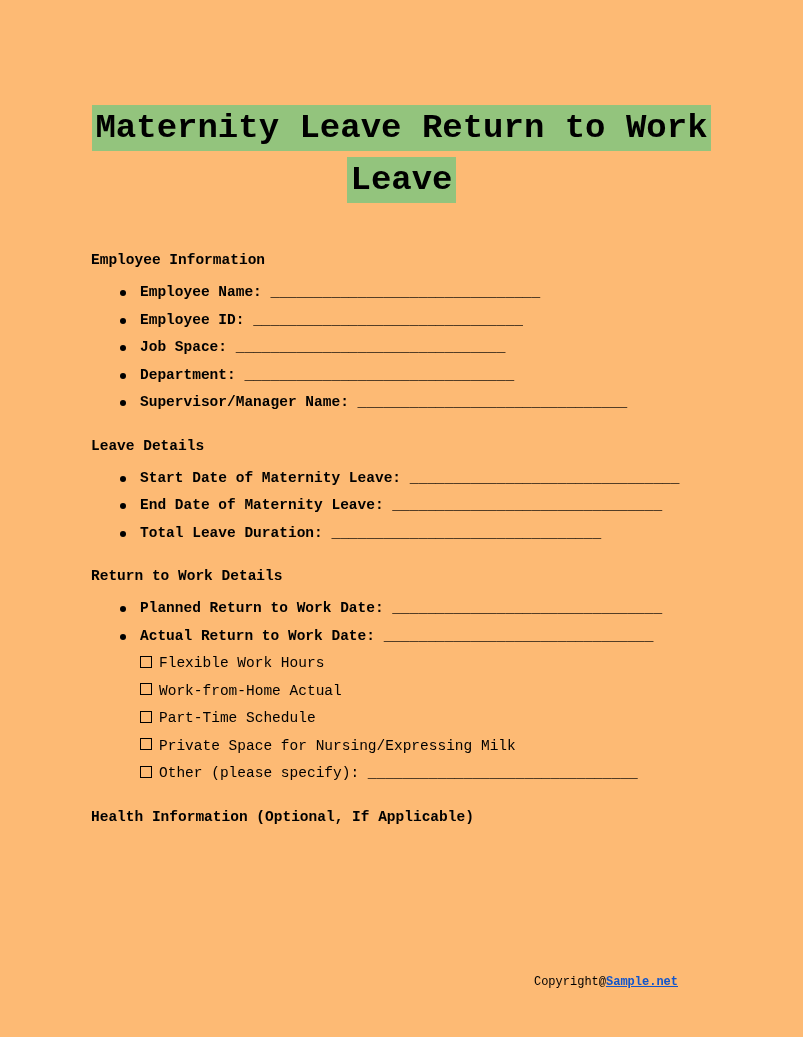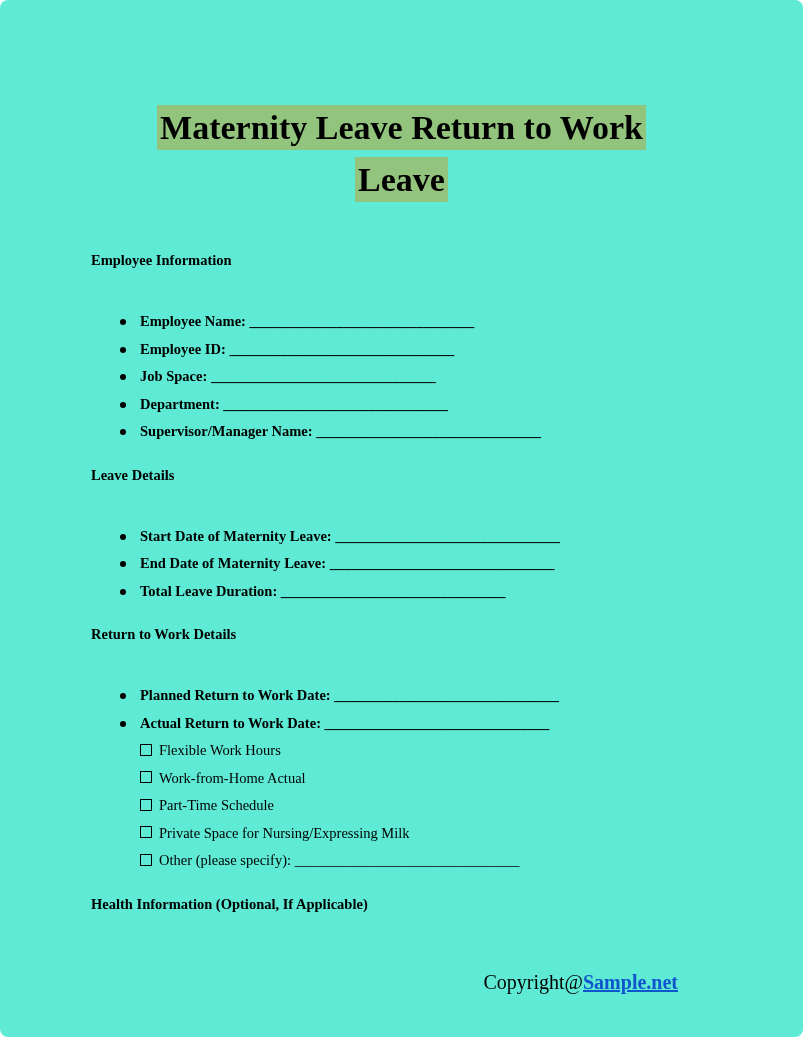--- a/index.html
+++ b/index.html
@@ -7,11 +7,10 @@
     position: relative;
     width: 803px;
     height: 1037px;
-    background: #5eead4;
-    font-family: Liberation Serif, serif;
+    background: #fdba74;
+    font-family: Liberation Mono, monospace;
     color: #000000;
     overflow: hidden;
-    border-radius: 8px;
   }
   .content { padding: 0 91px; }
 

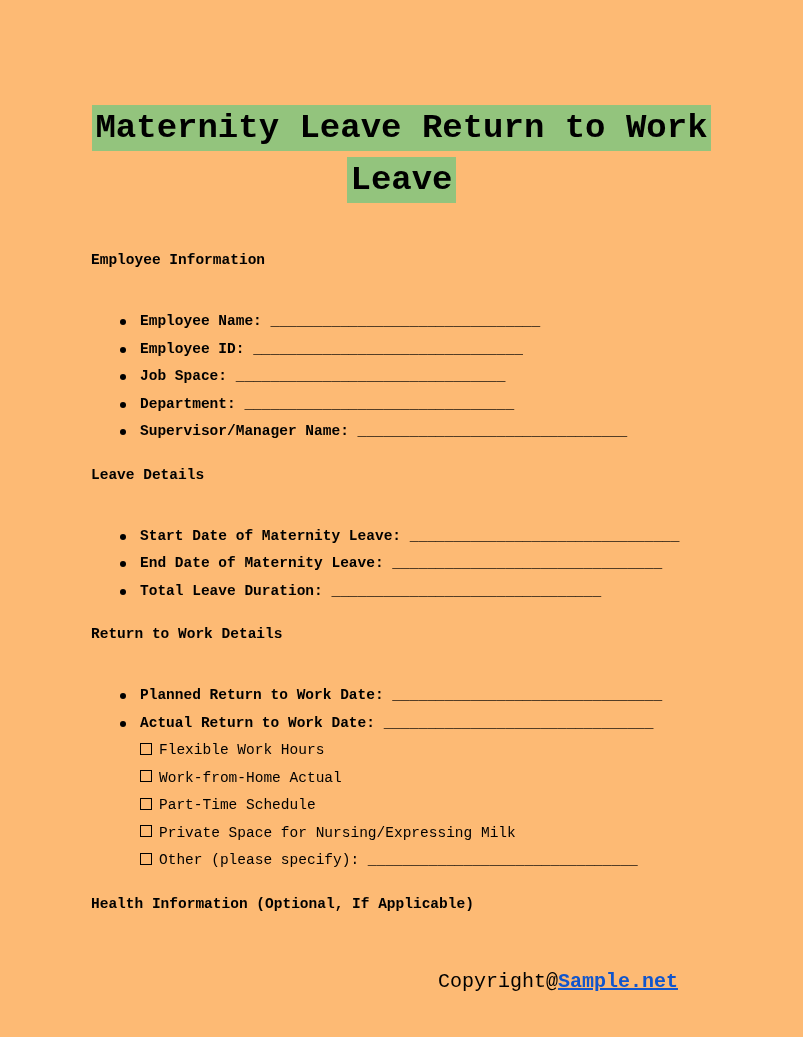--- a/index.html
+++ b/index.html
@@ -41,7 +41,7 @@
     margin: 0;
     padding: 0;
   }
-  ul.blist { margin-top: 39px; }
+  ul.blist { margin-top: 10px; }
   ul.blist.m2 { }
   ul.clist { margin-top: 0; }
 

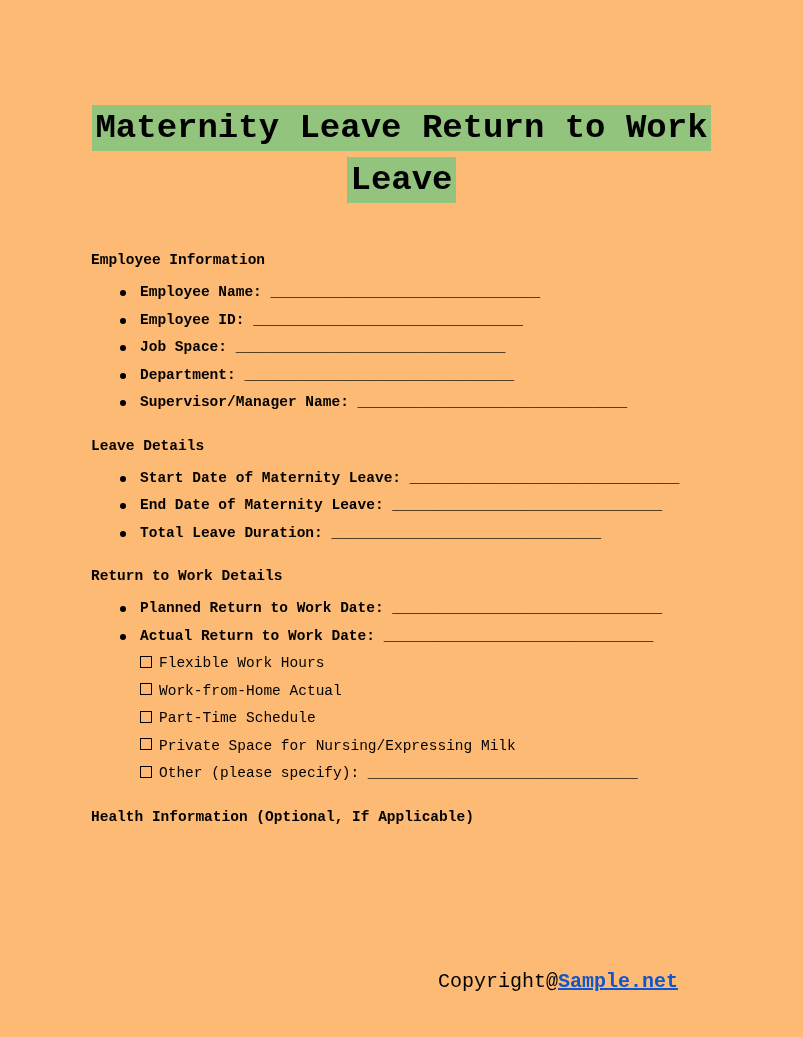--- a/index.html
+++ b/index.html
@@ -80,7 +80,7 @@
     position: absolute;
     top: 973px;
     right: 125px;
-    font-size: 20px;
+    font-size: 12px;
     line-height: 18px;
     white-space: nowrap;
   }

